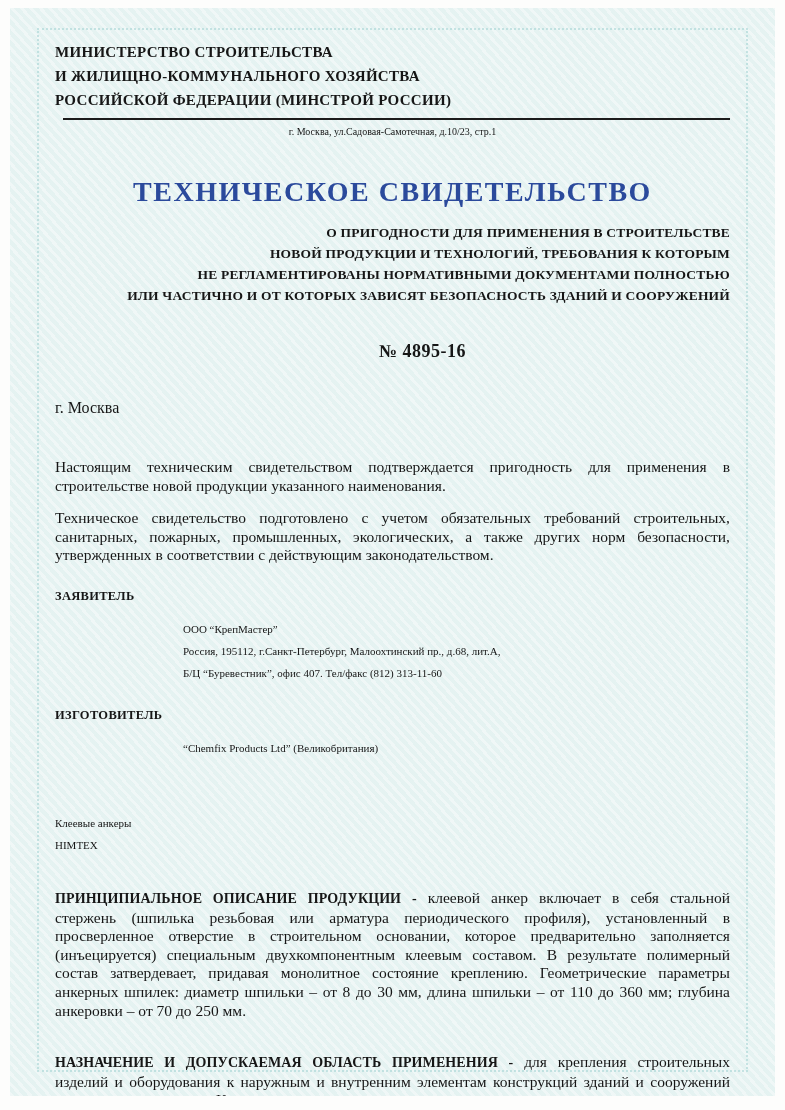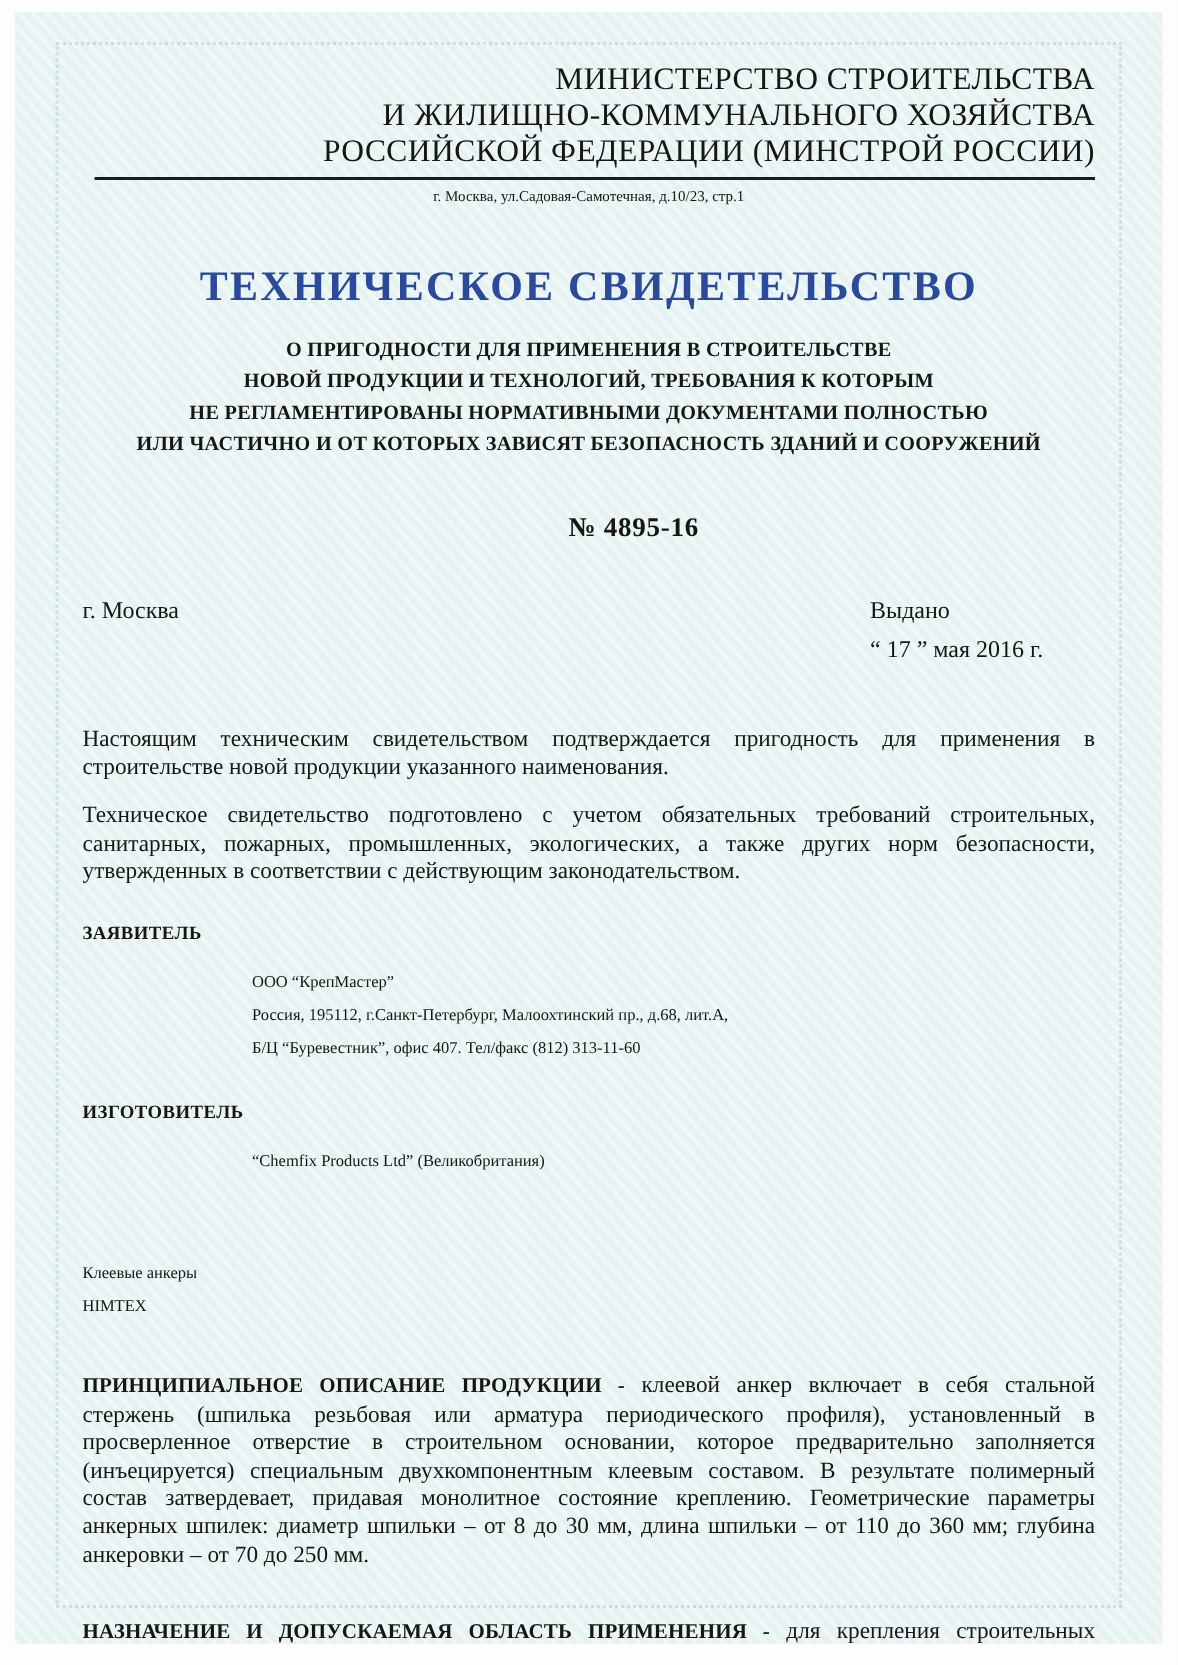--- a/index.html
+++ b/index.html
@@ -35,9 +35,9 @@
   }
   .ministry {
     padding-top: 32px;
-    text-align: right;
-    font-weight: normal;
-    font-size: 21px;
+    text-align: left;
+    font-weight: bold;
+    font-size: 15px;
     line-height: 24px;
     letter-spacing: 0.3px;
   }

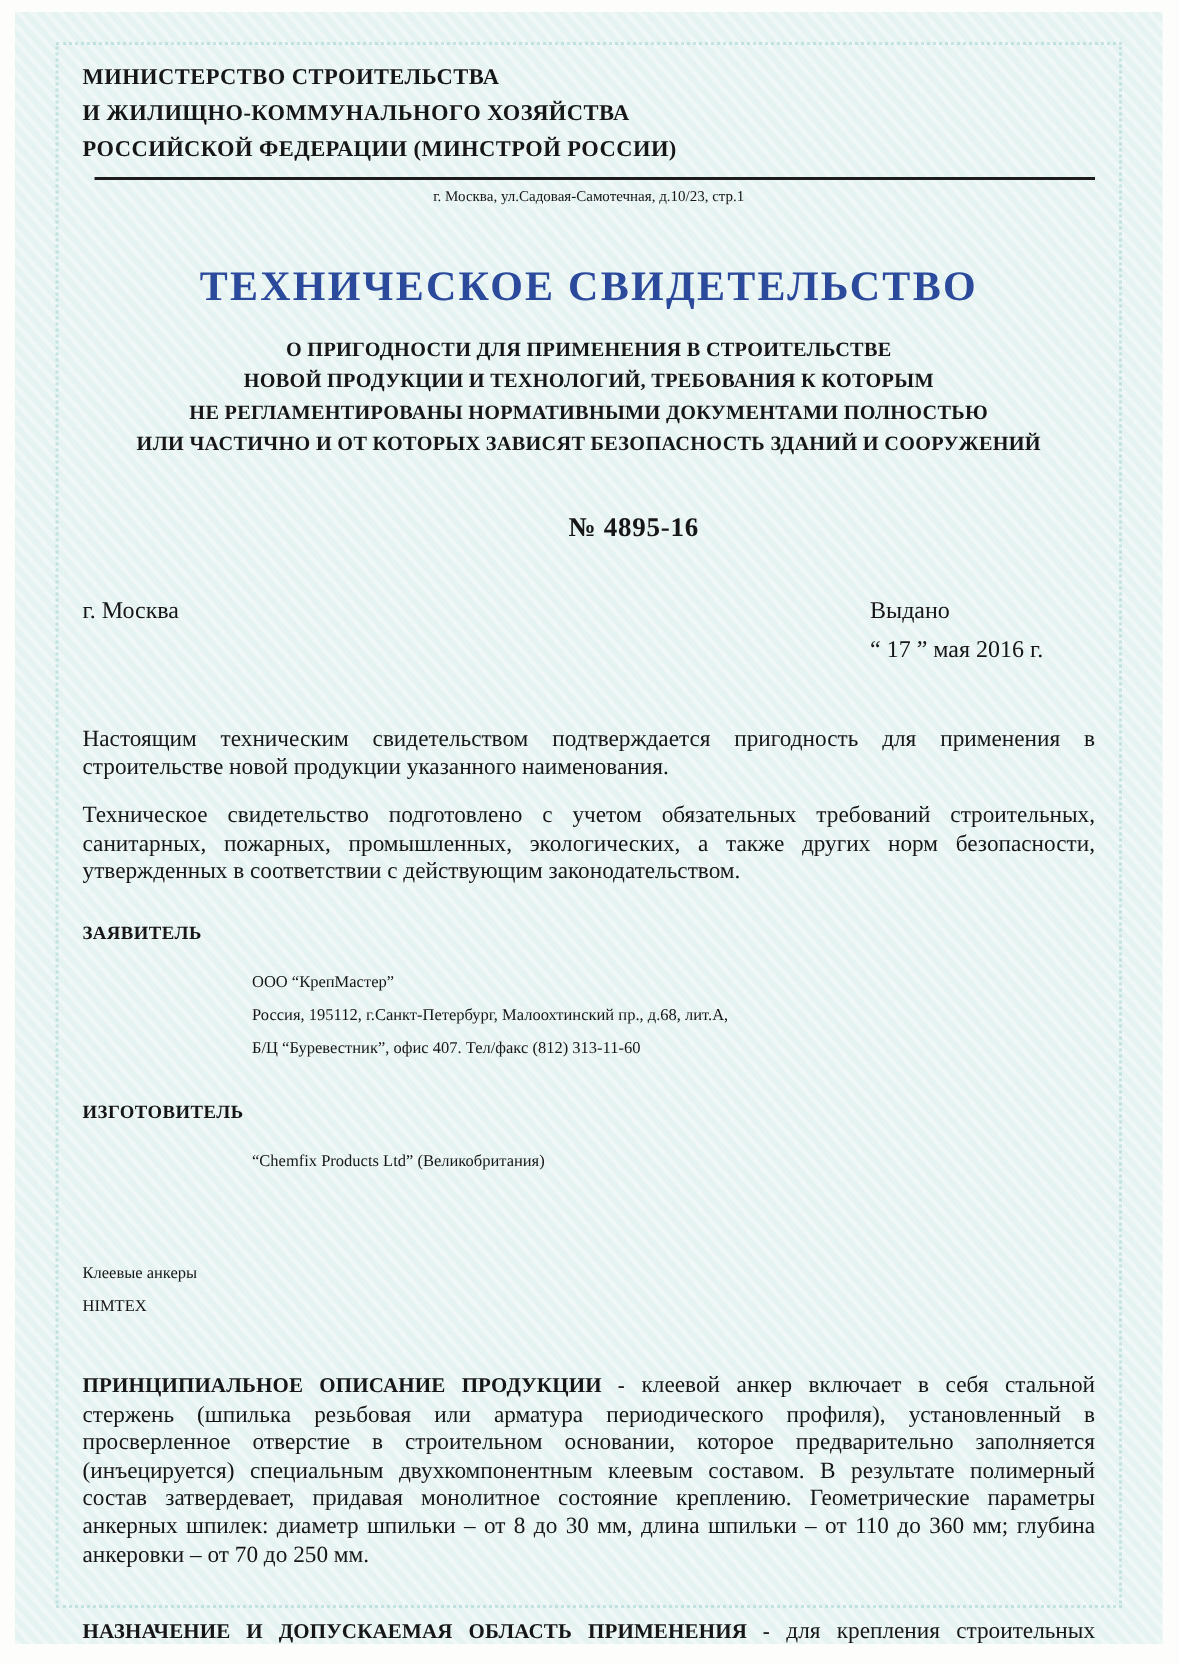--- a/index.html
+++ b/index.html
@@ -60,7 +60,7 @@
   }
   .subtitle {
     margin-top: 14px;
-    text-align: center;
+    text-align: right;
     font-weight: bold;
     font-size: 13.5px;
     line-height: 21px;

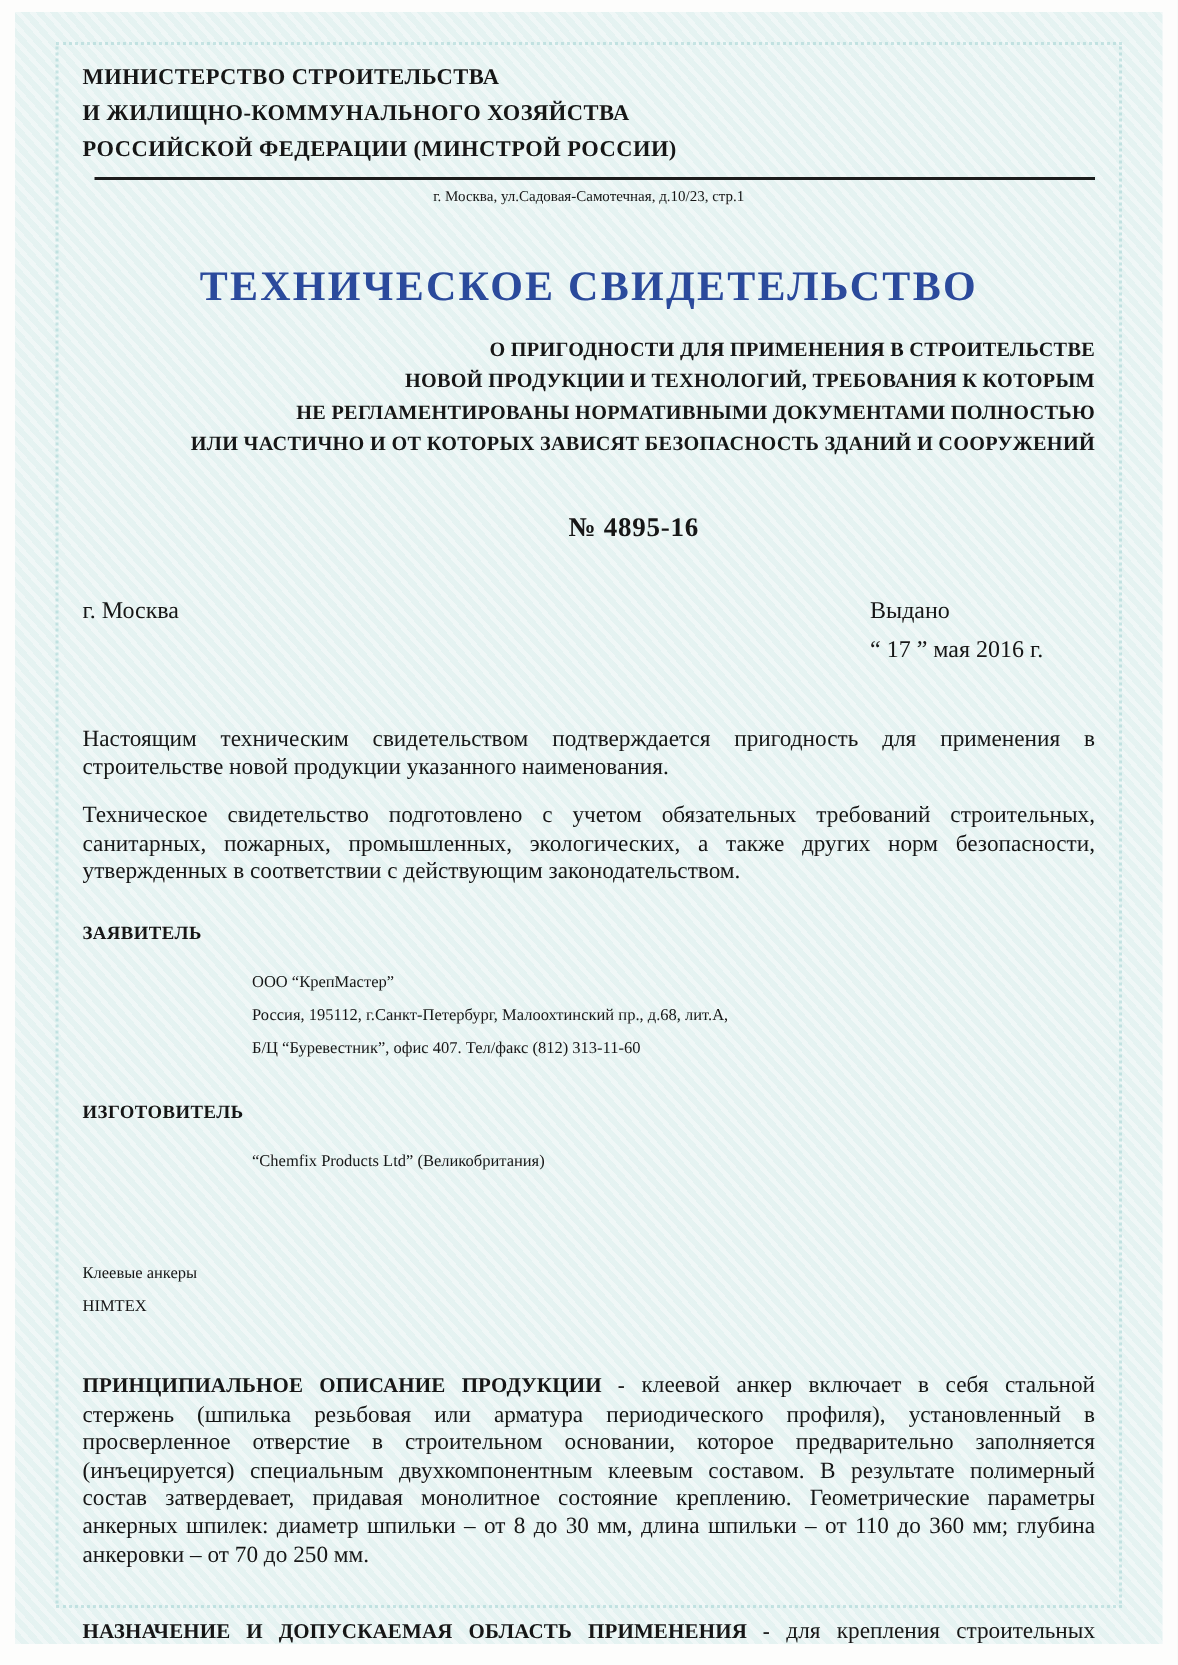--- a/index.html
+++ b/index.html
@@ -142,10 +142,6 @@
 
     <div class="dateline">
       <span>г. Москва</span>
-      <span class="issued-block">
-        <div>Выдано</div>
-        <div class="date">“ 17 ”  мая  2016 г.</div>
-      </span>
     </div>
 
     <p class="body-par first-par">Настоящим техническим свидетельством подтверждается пригодность для применения в строительстве новой продукции указанного наименования.</p>

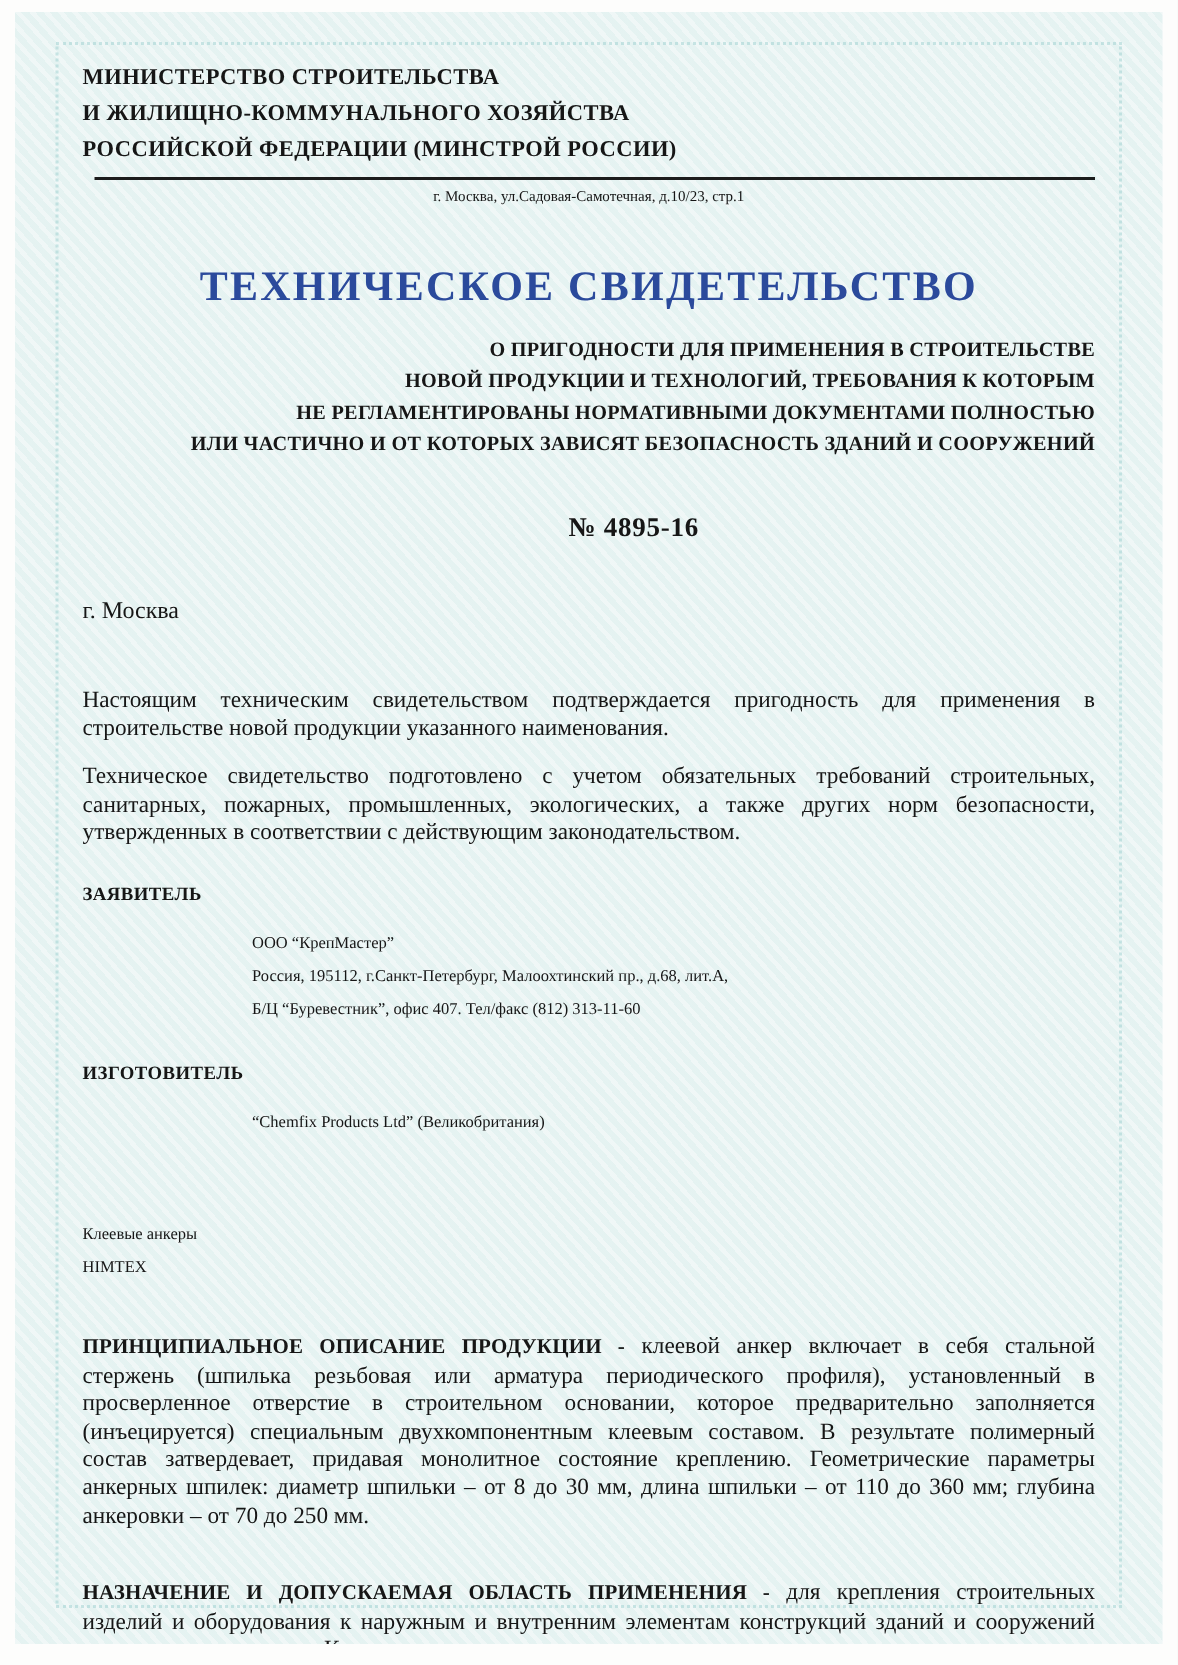--- a/index.html
+++ b/index.html
@@ -94,7 +94,7 @@
   .party-row {
     display: grid;
     grid-template-columns: 113px 1fr;
-    column-gap: 0;
+    column-gap: 15px;
     margin-top: 19px;
   }
   .party-label {

